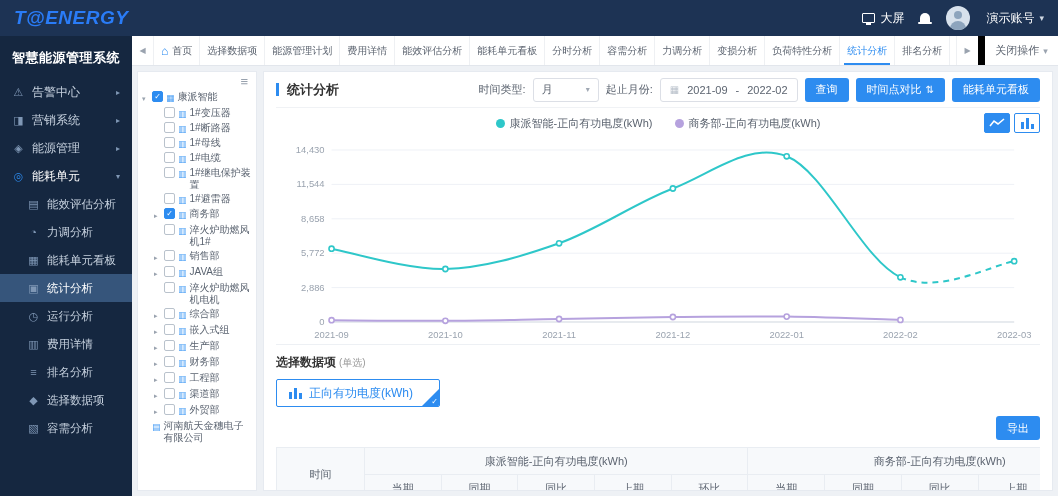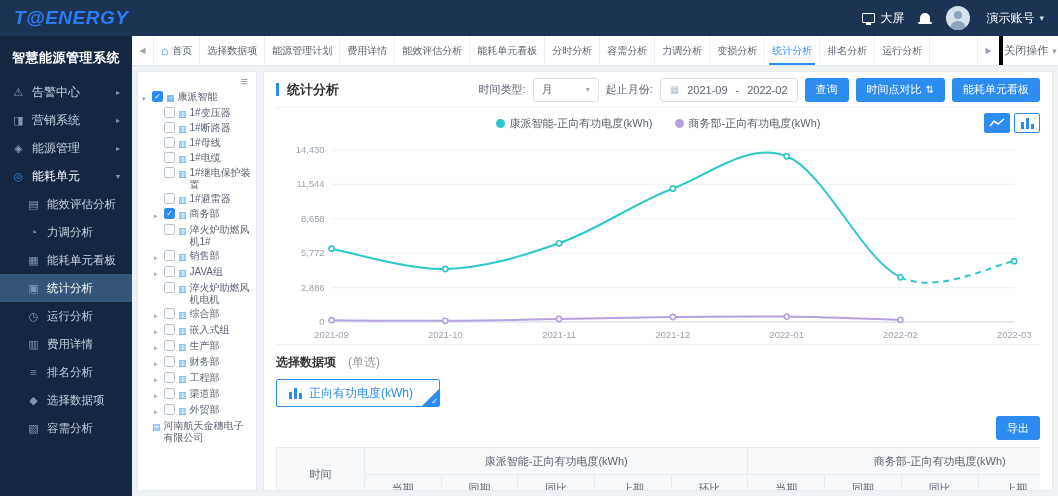--- a/index.html
+++ b/index.html
@@ -214,6 +214,9 @@
         </div>
         <div class="tab">
           <span>变损分析</span>
+        </div>
+        <div class="tab">
+          <span>负荷特性分析</span>
         </div>
         <div class="tab active">
           <span>统计分析</span>

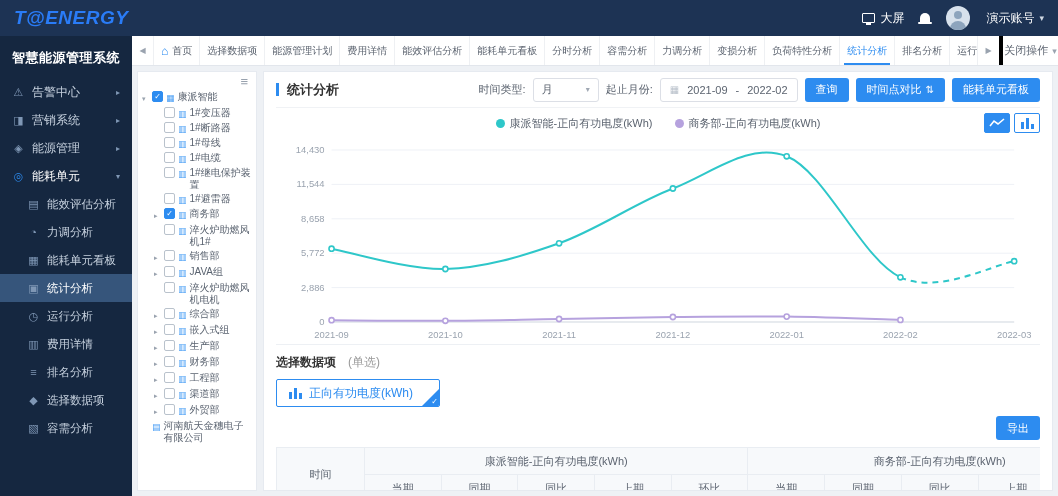--- a/index.html
+++ b/index.html
@@ -41,7 +41,7 @@
   .tab.active{color:#2d8cf0}
   .tab.active::after{content:'';position:absolute;left:4px;right:4px;bottom:0;height:2px;background:#2d8cf0}
   .home-ic{color:#2d8cf0;font-size:12px;line-height:10px}
-  .close-ops{width:59px;flex:0 0 auto;display:flex;align-items:center;justify-content:center;gap:4px;font-size:11px;color:#5c6470;border-left:4px solid #000000;cursor:pointer}
+  .close-ops{width:80px;flex:0 0 auto;display:flex;align-items:center;justify-content:center;gap:4px;font-size:11px;color:#5c6470;border-left:7px solid #000000;cursor:pointer}
   .close-ops .dd{color:#9aa3af}
 
   

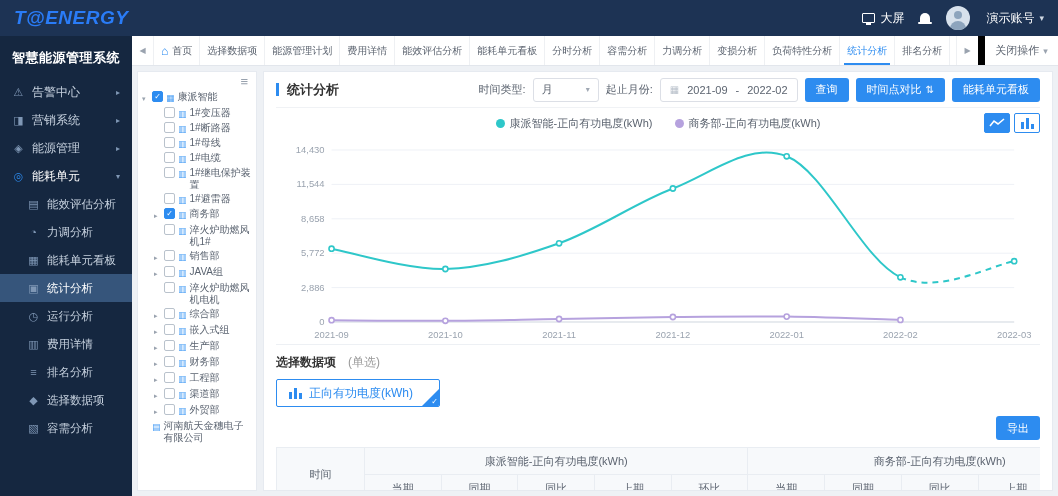--- a/index.html
+++ b/index.html
@@ -85,7 +85,7 @@
   
   .data-item-section{border-top:1px solid #edf0f4;padding-top:9px;flex:0 0 auto}
   .section-title{font-size:12px;font-weight:bold;color:#333}
-  .note{font-size:12px;color:#999;font-weight:normal;margin-left:12px}
+  .note{font-size:10px;color:#999;font-weight:normal;margin-left:3px}
   .item-btn{margin-top:8px;position:relative;display:inline-flex;align-items:center;gap:7px;height:28px;padding:0 26px 0 12px;border:1px solid #2d8cf0;border-radius:2px;color:#2d8cf0;font-size:12px;background:#fff;cursor:pointer;overflow:hidden}
   .corner{position:absolute;right:0;bottom:0;width:0;height:0;border-left:17px solid transparent;border-bottom:17px solid #2d8cf0}
   .corner-check{position:absolute;right:1px;bottom:-1px;color:#fff;font-size:8px;line-height:10px}

